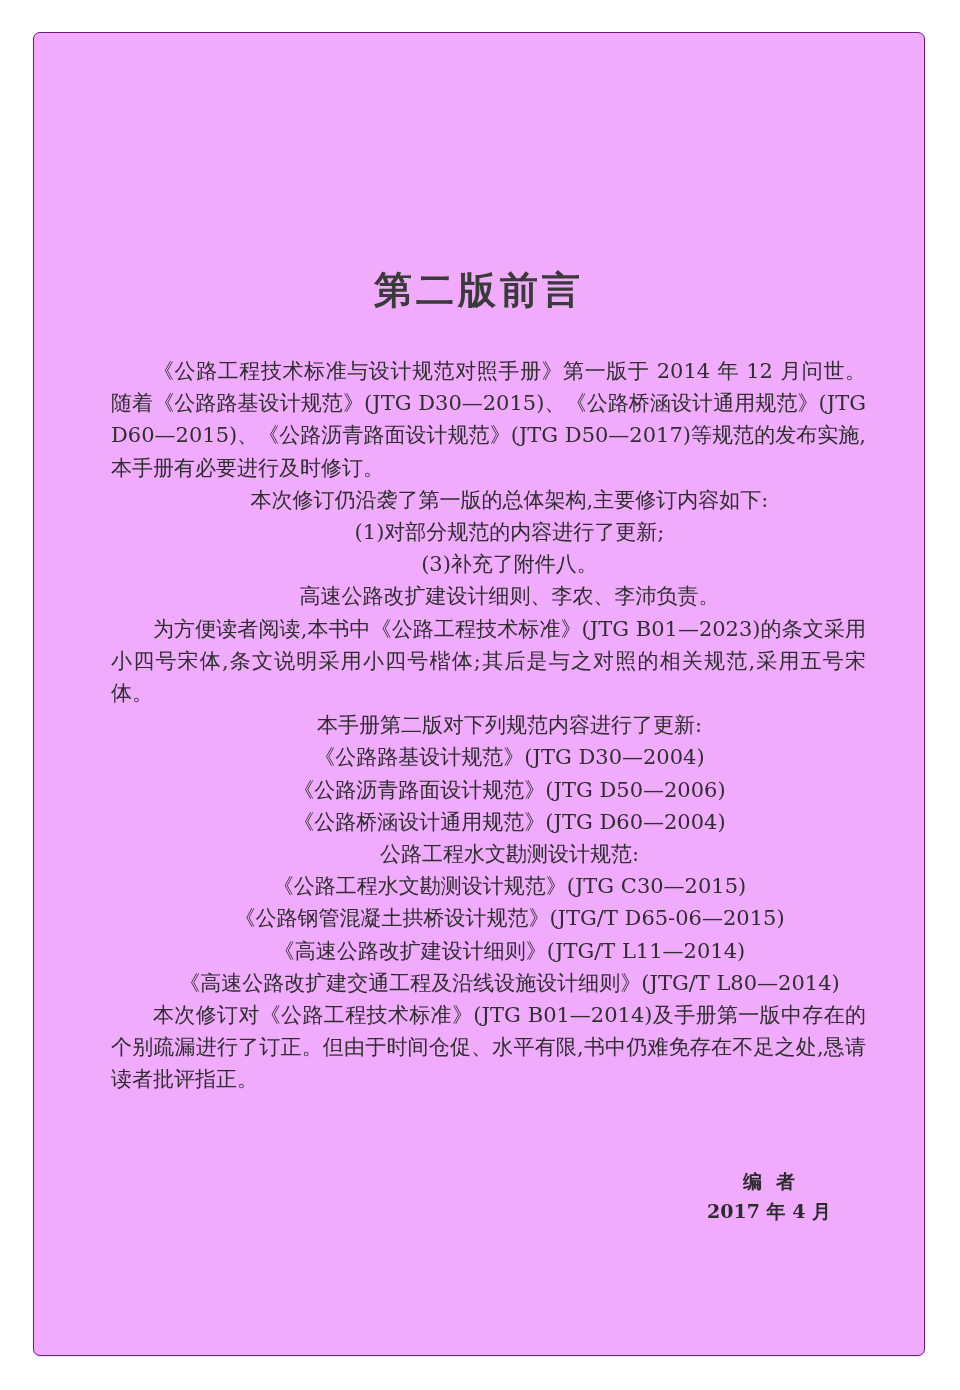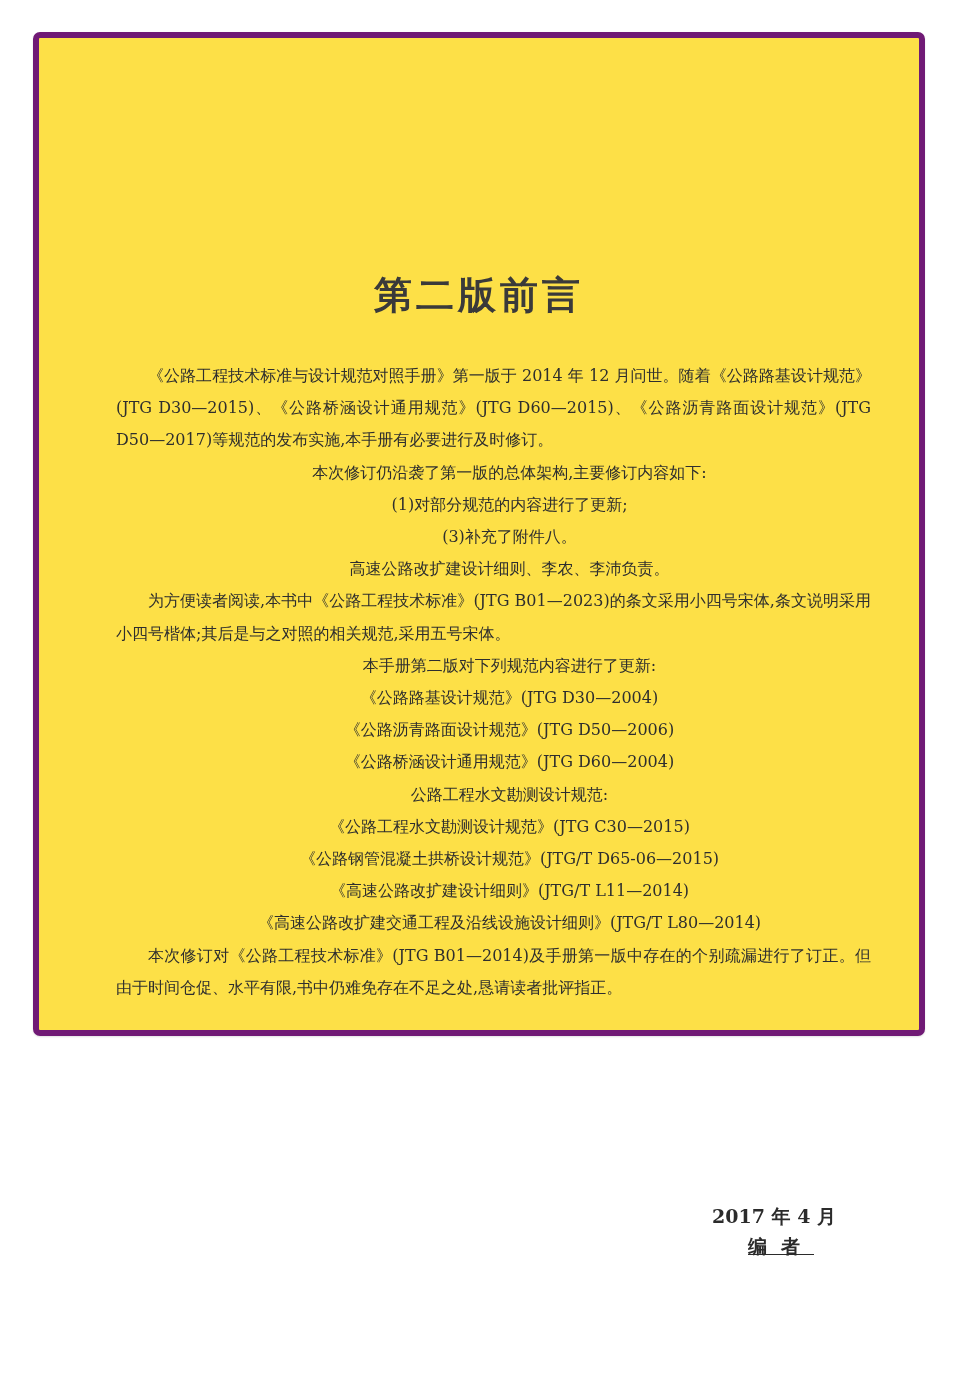--- a/index.html
+++ b/index.html
@@ -19,9 +19,9 @@
     left: 33px;
     top: 32px;
     width: 892px;
-    height: 1004px;
-    background: #fde047;
-    border: 6px solid #701a75;
+    height: 1324px;
+    background: #f0abfc;
+    border: 1px solid #701a75;
     border-radius: 7px;
     box-shadow: 0 1px 2px rgba(0,0,0,0.12);
     box-sizing: border-box;

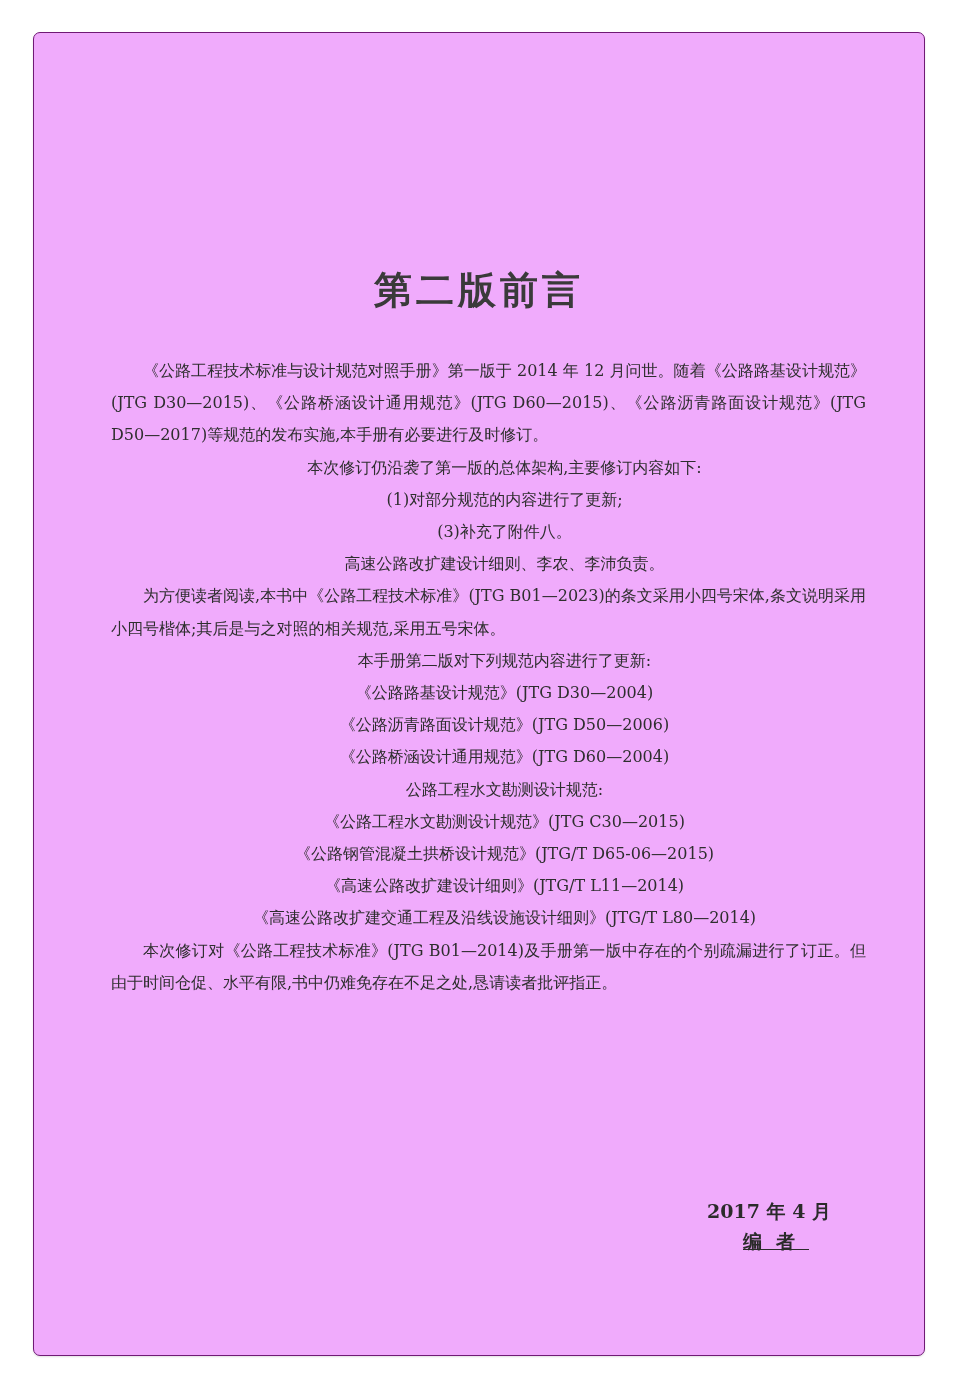--- a/index.html
+++ b/index.html
@@ -46,7 +46,7 @@
     top: 322px;
     width: 755px;
     color: #2e2e2e;
-    font-size: 16px;
+    font-size: 21px;
     line-height: 32.2px;
   }
   .para {

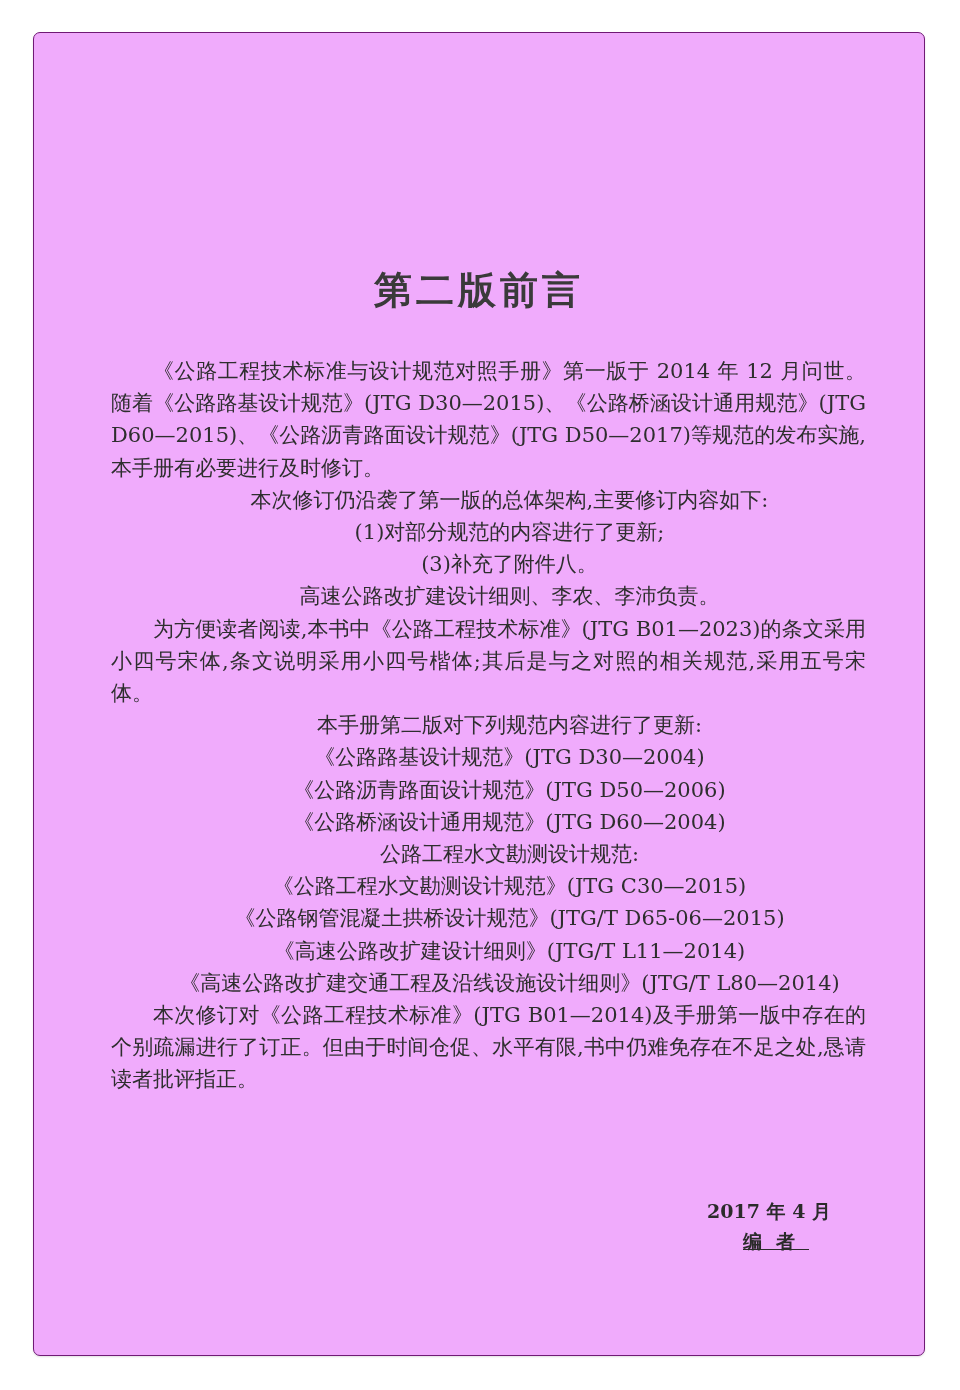--- a/index.html
+++ b/index.html
@@ -71,11 +71,10 @@
     font-size: 19px;
   }
   .sig-role {
-    top: 1196px;
+    top: 1136px;
     letter-spacing: 14px;
     padding-left: 14px;
     box-sizing: border-box;
-    text-decoration: underline;
   }
   .sig-date {
     top: 1166px;

